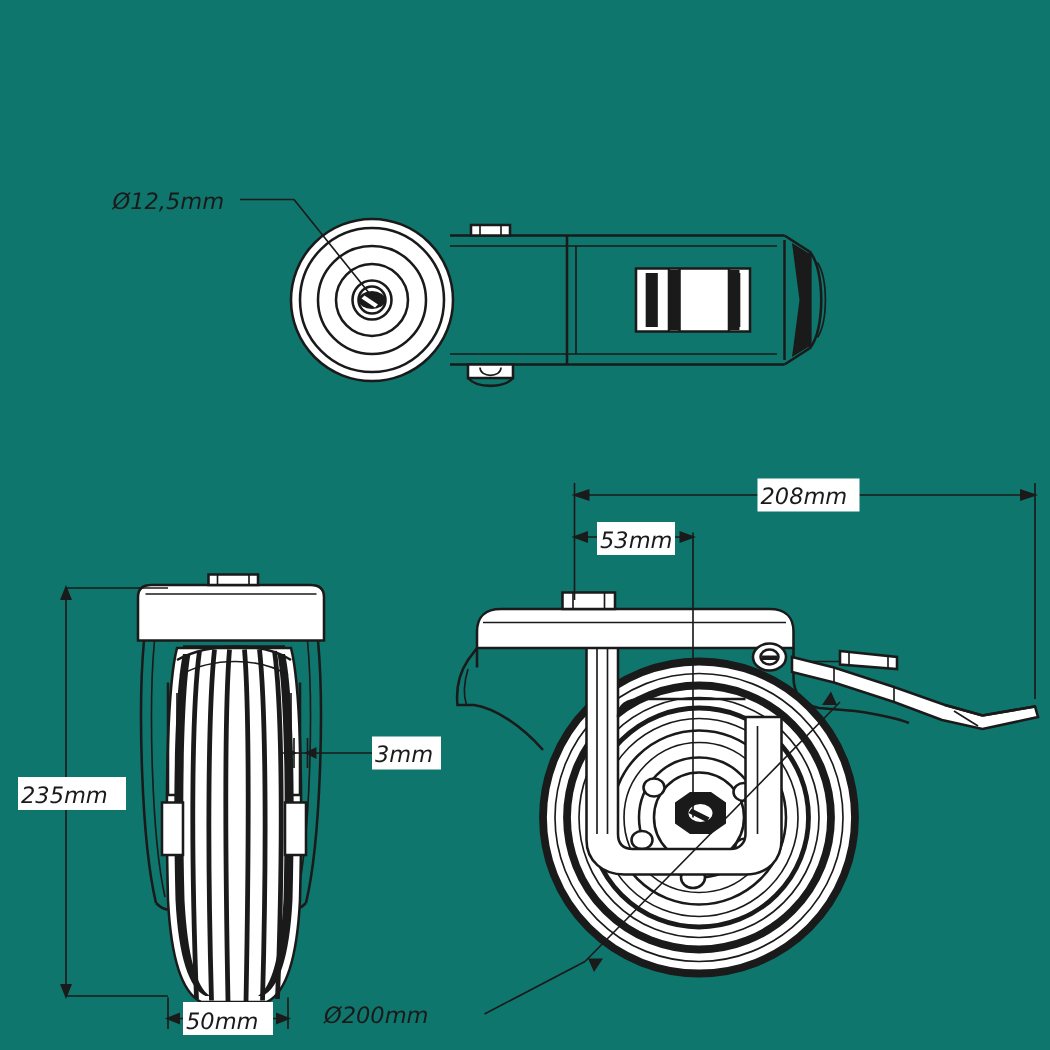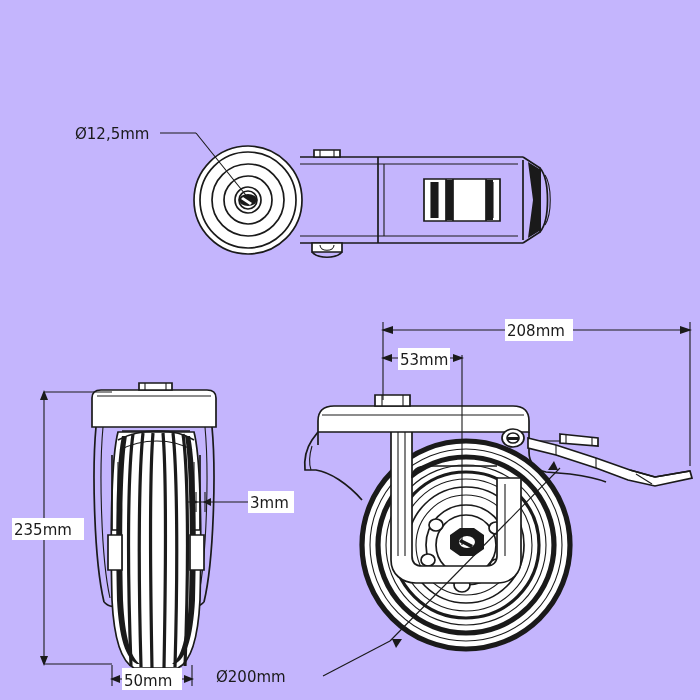--- a/index.html
+++ b/index.html
@@ -6,7 +6,7 @@
   html,body{margin:0;padding:0;background:#ffffff;}
   body{width:700px;height:700px;overflow:hidden;
        font-family:"DejaVu Sans","Liberation Sans",sans-serif;}
-  #sheet{position:relative;width:700px;height:700px;background:#c4b5fd;}
+  #sheet{position:relative;width:700px;height:700px;background:#0f766e;font-style:italic;}
   #sheet svg{display:block;position:absolute;top:0;left:0;}
   .dimtext{font-family:"DejaVu Sans","Liberation Sans",sans-serif;
            font-size:15px;fill:#1a1a1a;}

